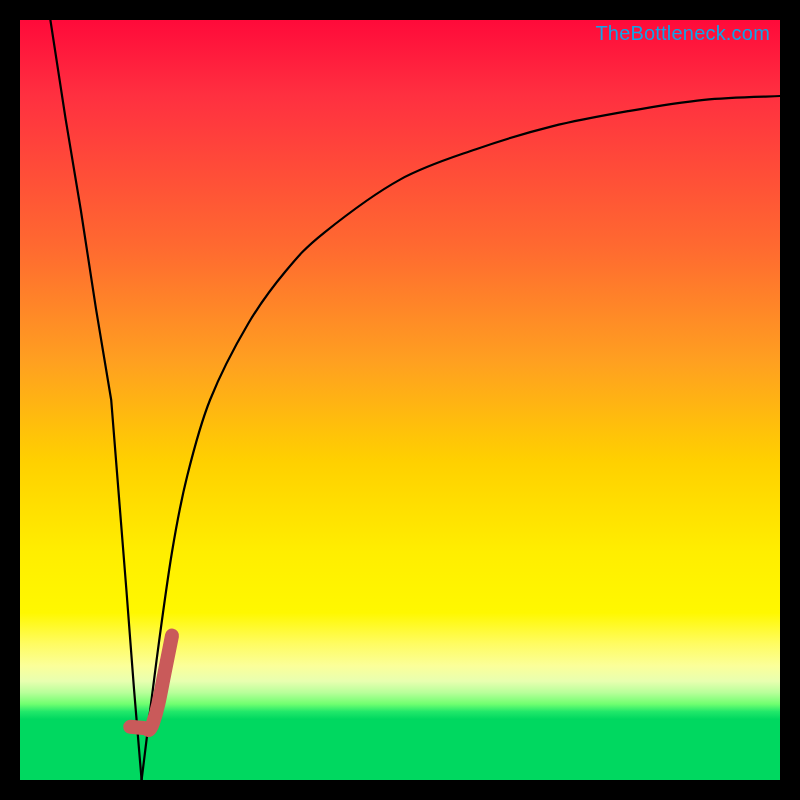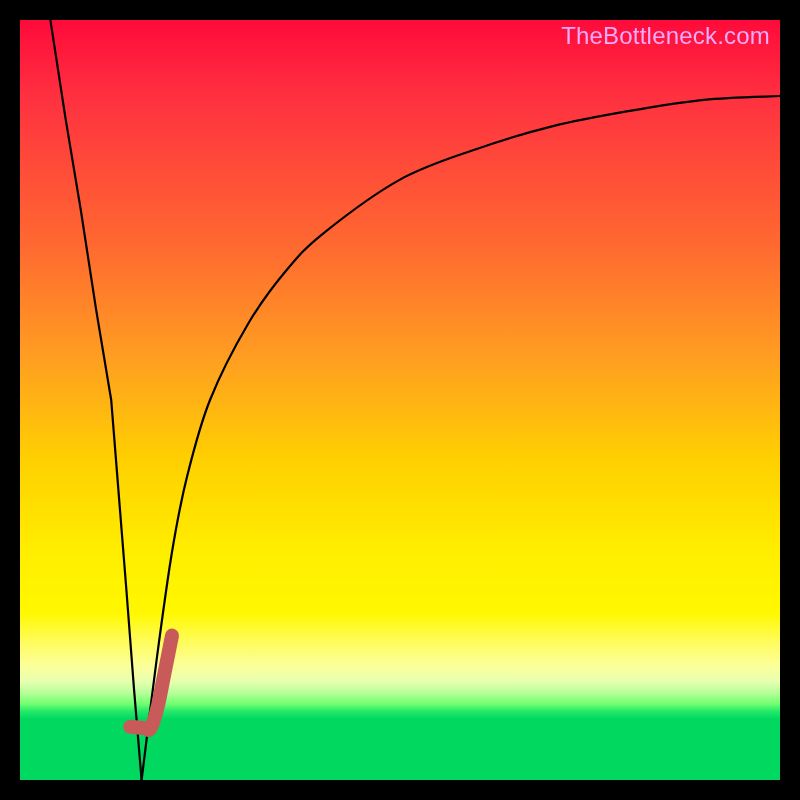--- a/index.html
+++ b/index.html
@@ -52,8 +52,8 @@
     position: absolute;
     top: 2px;
     right: 10px;
-    color: #f0abfc;
-    font-size: 24px;
+    color: #0ea5e9;
+    font-size: 20px;
     font-weight: 500;
     text-align: right;
     letter-spacing: 0.2px;

